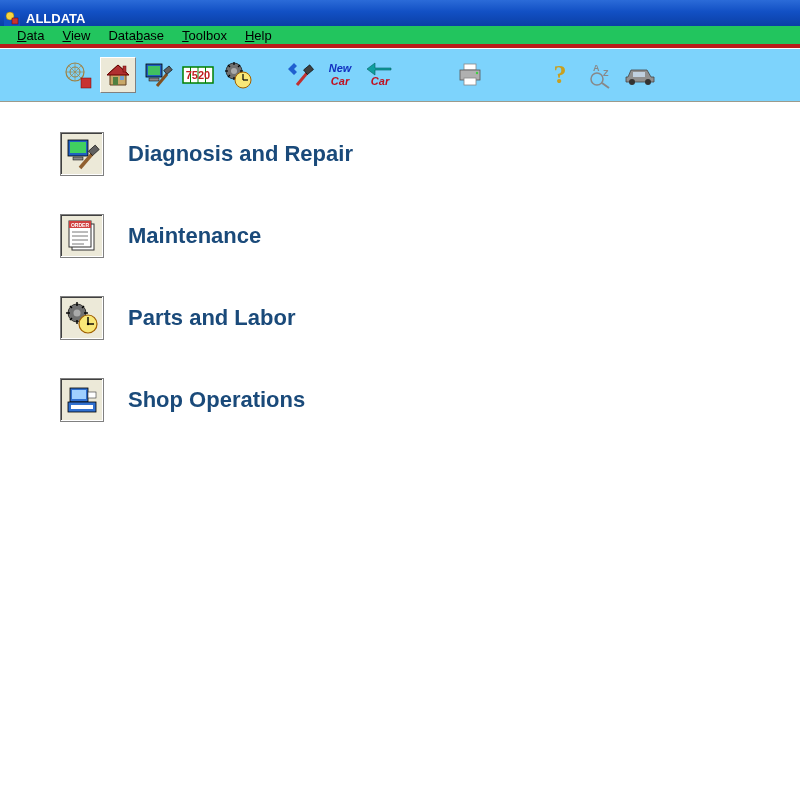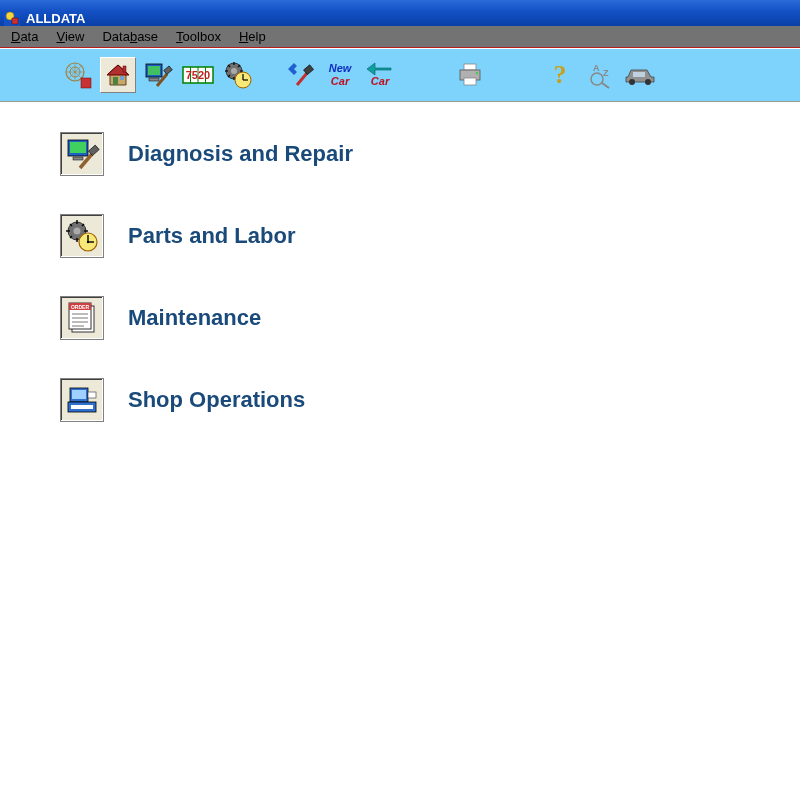--- a/index.html
+++ b/index.html
@@ -28,11 +28,11 @@
   }
   .menubar {
     height: 22px;
-    background: #737373;
-    border-bottom: 1px solid #b91c1c;
+    background: #22c55e;
+    border-bottom: 4px solid #b91c1c;
     display: flex;
     align-items: center;
-    padding: 0 2px;
+    padding: 0 8px;
     color: #000;
     font-size: 13px;
   }

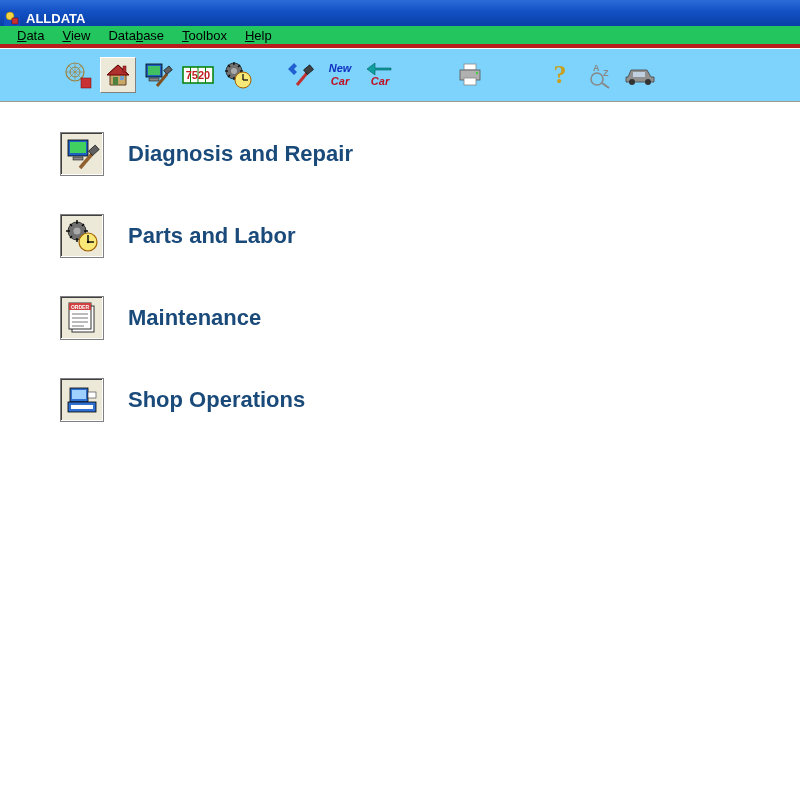--- a/index.html
+++ b/index.html
@@ -273,6 +273,22 @@
       </svg>
     </div>
     <span class="main-link">Diagnosis and Repair</span>
+  </div>
+
+  <div class="main-item">
+    <div class="icon-box">
+      <svg width="36" height="36" viewBox="0 0 36 36">
+        <rect x="8" y="6" width="22" height="26" fill="#fff" stroke="#333" stroke-width="1"></rect>
+        <rect x="5" y="3" width="22" height="26" fill="#fff" stroke="#333" stroke-width="1"></rect>
+        <rect x="5" y="3" width="22" height="7" fill="#d04040"></rect>
+        <text x="16" y="9" text-anchor="middle" font-size="5" fill="#fff" font-weight="bold">ORDER</text>
+        <line x1="8" y1="14" x2="24" y2="14" stroke="#555" stroke-width="0.8"></line>
+        <line x1="8" y1="18" x2="24" y2="18" stroke="#555" stroke-width="0.8"></line>
+        <line x1="8" y1="22" x2="24" y2="22" stroke="#555" stroke-width="0.8"></line>
+        <line x1="8" y1="26" x2="20" y2="26" stroke="#555" stroke-width="0.8"></line>
+      </svg>
+    </div>
+    <span class="main-link">Maintenance</span>
   </div>
 
   <div class="main-item">
@@ -302,22 +318,6 @@
   <div class="main-item">
     <div class="icon-box">
       <svg width="36" height="36" viewBox="0 0 36 36">
-        <rect x="8" y="6" width="22" height="26" fill="#fff" stroke="#333" stroke-width="1"></rect>
-        <rect x="5" y="3" width="22" height="26" fill="#fff" stroke="#333" stroke-width="1"></rect>
-        <rect x="5" y="3" width="22" height="7" fill="#d04040"></rect>
-        <text x="16" y="9" text-anchor="middle" font-size="5" fill="#fff" font-weight="bold">ORDER</text>
-        <line x1="8" y1="14" x2="24" y2="14" stroke="#555" stroke-width="0.8"></line>
-        <line x1="8" y1="18" x2="24" y2="18" stroke="#555" stroke-width="0.8"></line>
-        <line x1="8" y1="22" x2="24" y2="22" stroke="#555" stroke-width="0.8"></line>
-        <line x1="8" y1="26" x2="20" y2="26" stroke="#555" stroke-width="0.8"></line>
-      </svg>
-    </div>
-    <span class="main-link">Maintenance</span>
-  </div>
-
-  <div class="main-item">
-    <div class="icon-box">
-      <svg width="36" height="36" viewBox="0 0 36 36">
         <rect x="6" y="6" width="18" height="14" fill="#3070d0" stroke="#000" stroke-width="0.8"></rect>
         <rect x="8" y="8" width="14" height="9" fill="#a0d0ff"></rect>
         <rect x="4" y="20" width="28" height="10" fill="#3070d0" stroke="#000" stroke-width="0.8"></rect>

